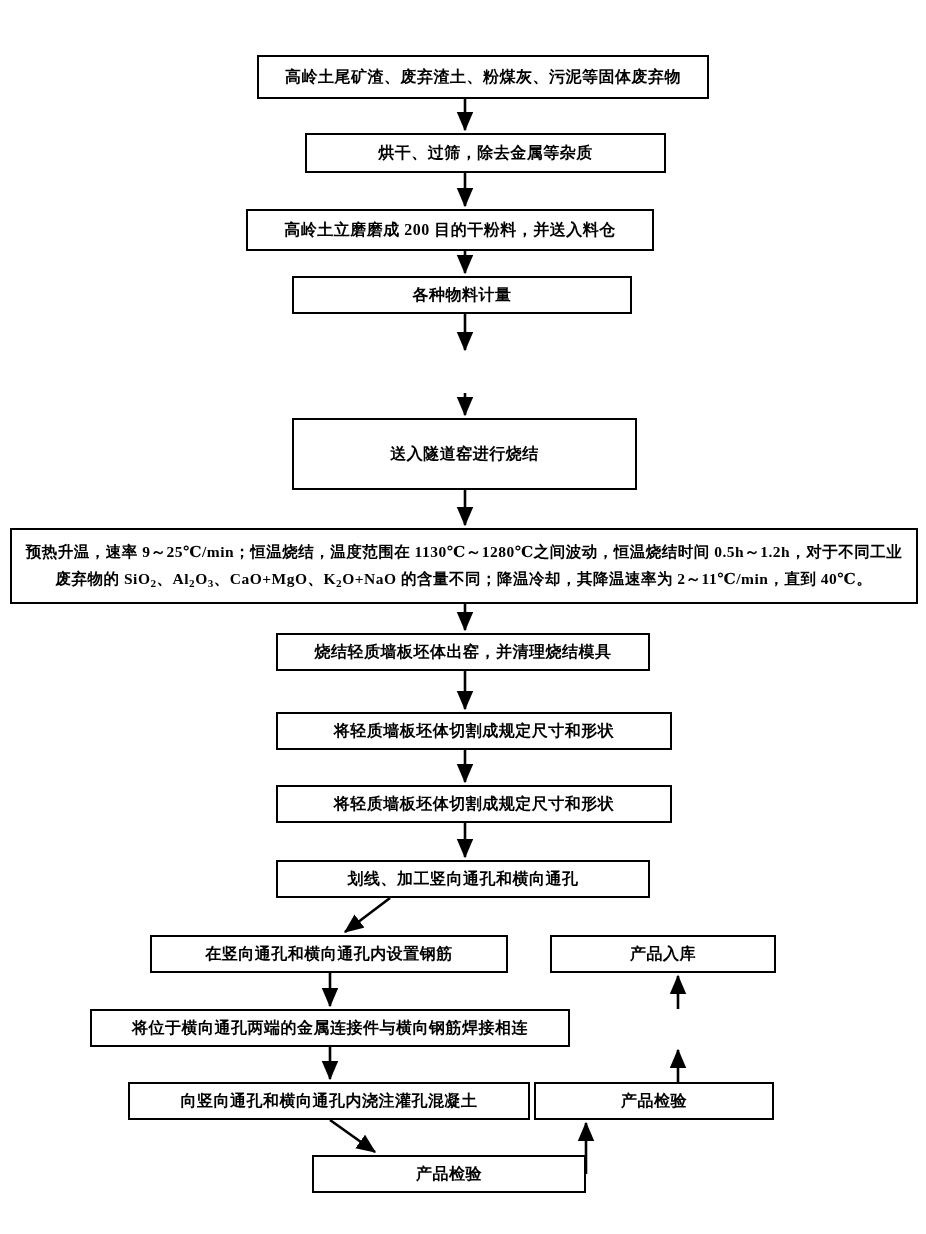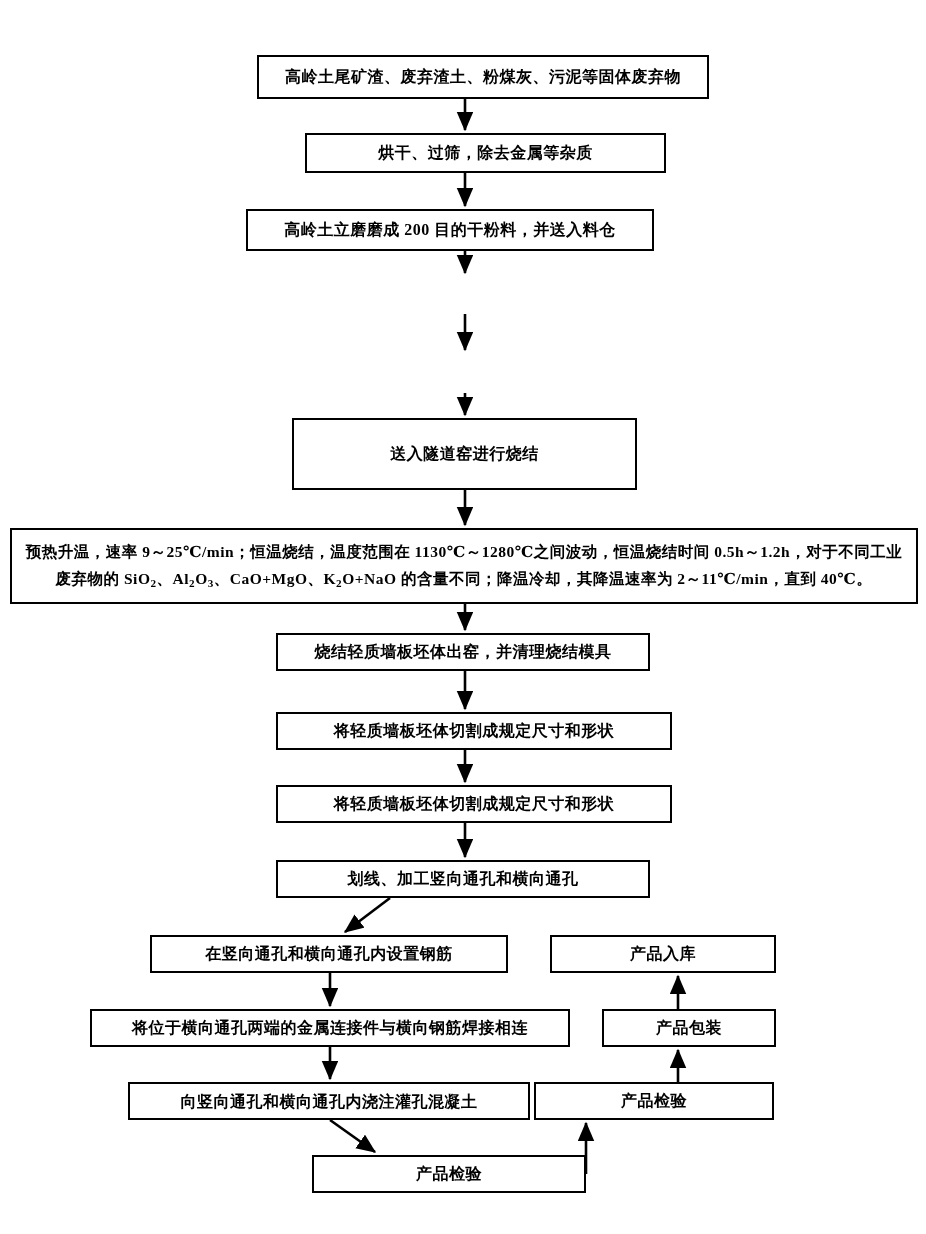--- a/index.html
+++ b/index.html
@@ -30,7 +30,7 @@
     font-weight: bold;
     line-height: 1.5;
     color: #000000;
-    padding: 4px 8px;
+    padding: 14px 8px;
     letter-spacing: 0.5px;
   }
   .node.wide {

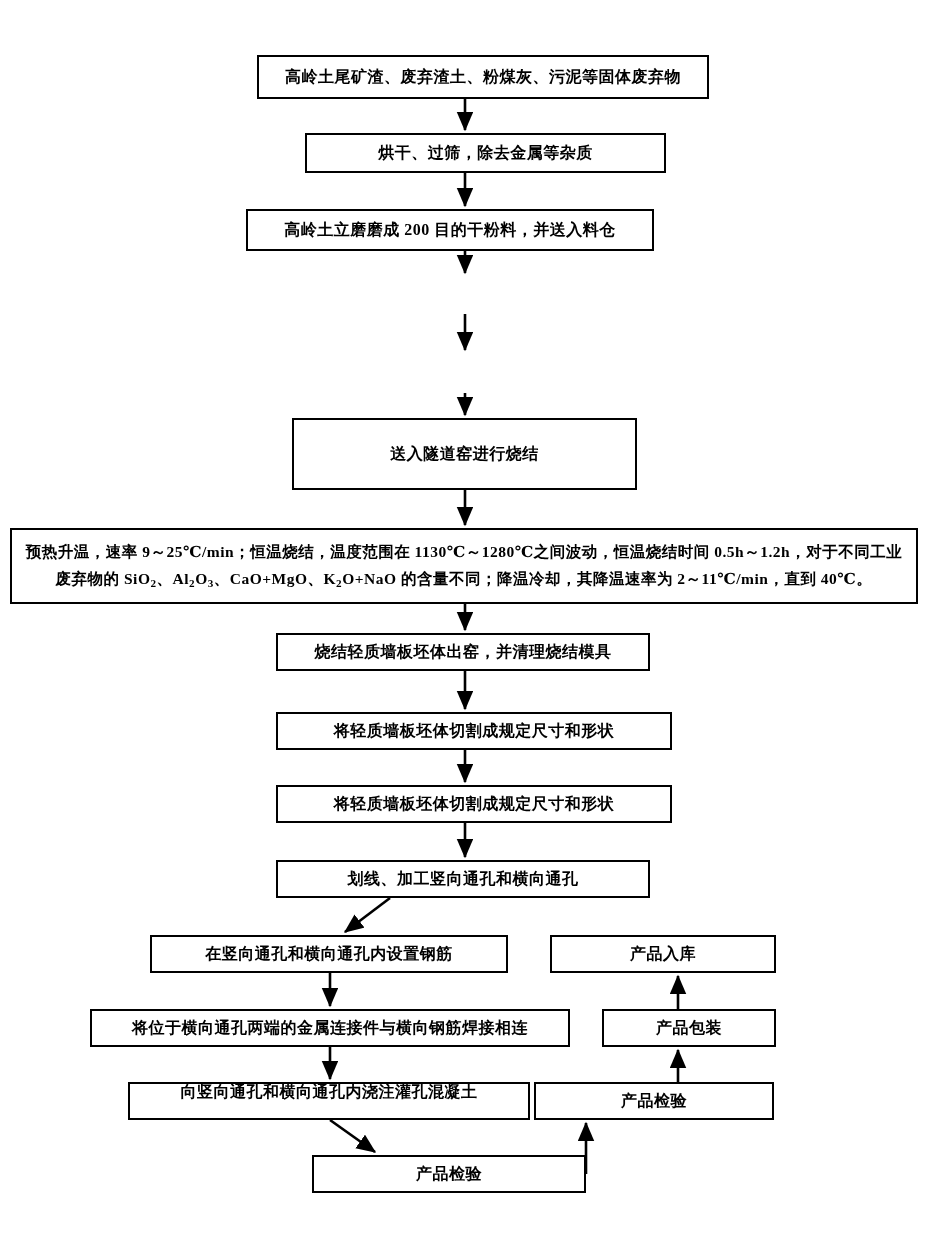--- a/index.html
+++ b/index.html
@@ -105,6 +105,9 @@
     <span>高岭土立磨磨成 200 目的干粉料，并送入料仓</span>
   </div>
 
+  <div class="node" style="left:292px; top:276px; width:340px; height:38px;">
+    <span>各种物料计量</span>
+  </div>
 
 
   <div class="node two-line" style="left:292px; top:418px; width:345px; height:72px;">

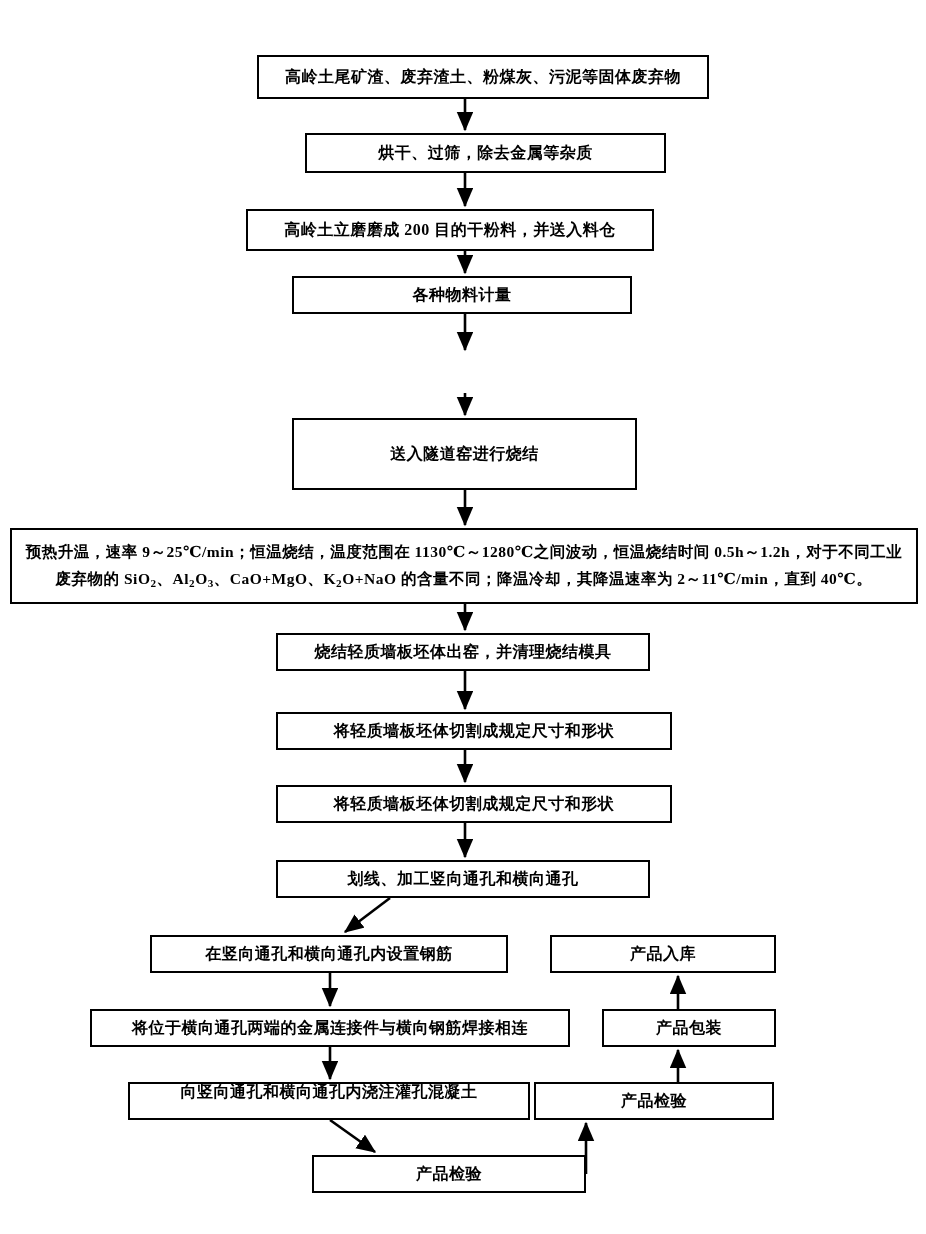--- a/index.html
+++ b/index.html
@@ -154,9 +154,6 @@
     <span>产品检验</span>
   </div>
 
-  <div class="node" style="left:602px; top:1009px; width:174px; height:38px;">
-    <span>产品包装</span>
-  </div>
 
   <div class="node" style="left:550px; top:935px; width:226px; height:38px;">
     <span>产品入库</span>

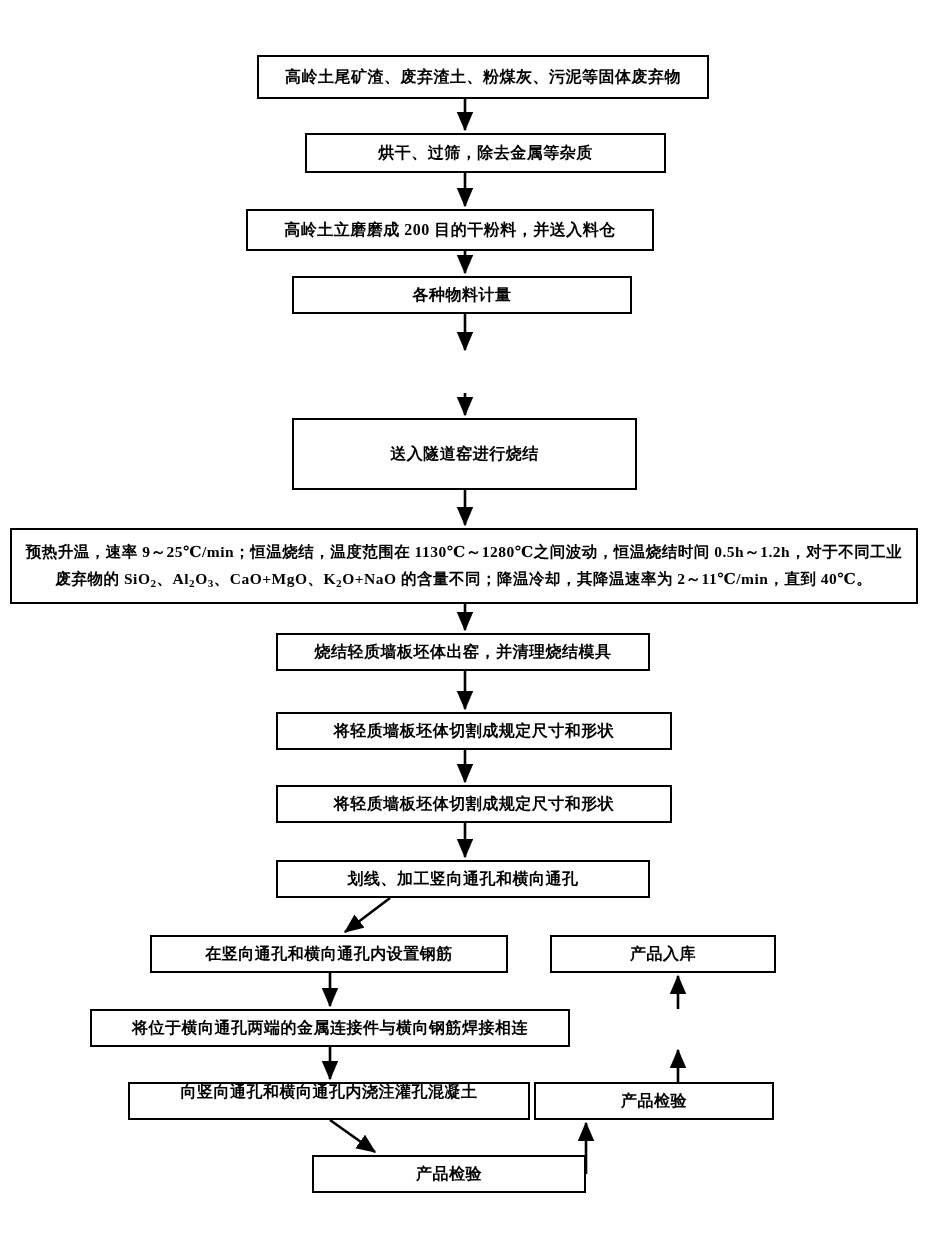--- a/index.html
+++ b/index.html
@@ -142,7 +142,7 @@
     <span>将位于横向通孔两端的金属连接件与横向钢筋焊接相连</span>
   </div>
 
-  <div class="node" style="left:128px; top:1082px; width:402px; height:38px;align-items:flex-end;">
+  <div class="node" style="left:128px; top:1082px; width:402px; height:38px;">
     <span>向竖向通孔和横向通孔内浇注灌孔混凝土</span>
   </div>
 

